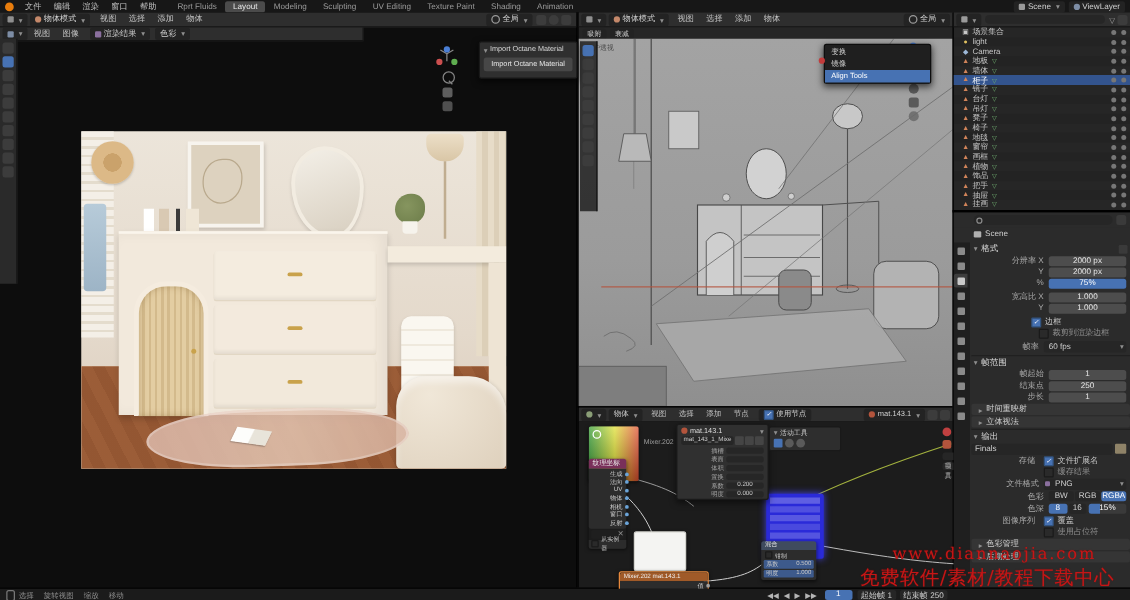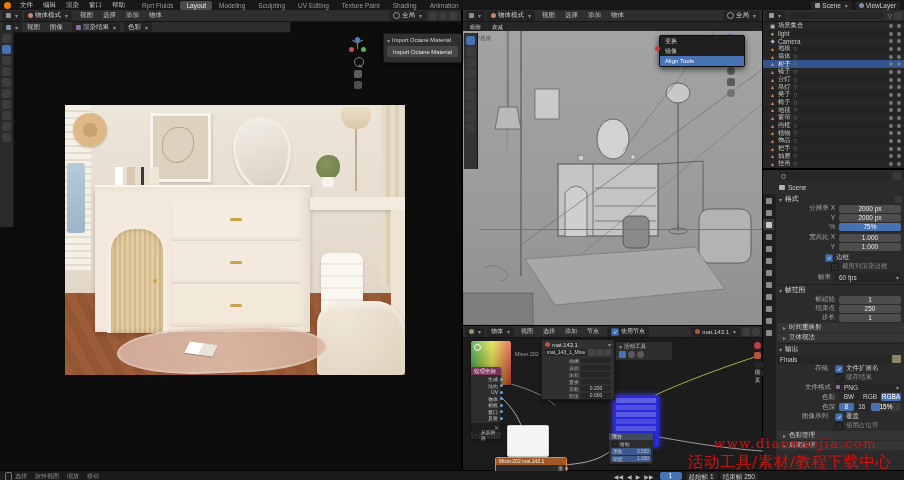--- a/index.html
+++ b/index.html
@@ -876,6 +876,6 @@
 </div>
 
 <div class="wm" style="left:714px;top:436px;font-size:13px;font-weight:normal;letter-spacing:1.5px">www.diannaojia.com</div>
-<div class="wm" style="left:688px;top:452px;font-size:15.5px;letter-spacing:0.5px">活动工具/素材/教程下载中心</div>
+<div class="wm" style="left:688px;top:452px;font-size:15.5px;letter-spacing:0.5px">免费软件/素材/教程下载中心</div>
 
 </body></html>

